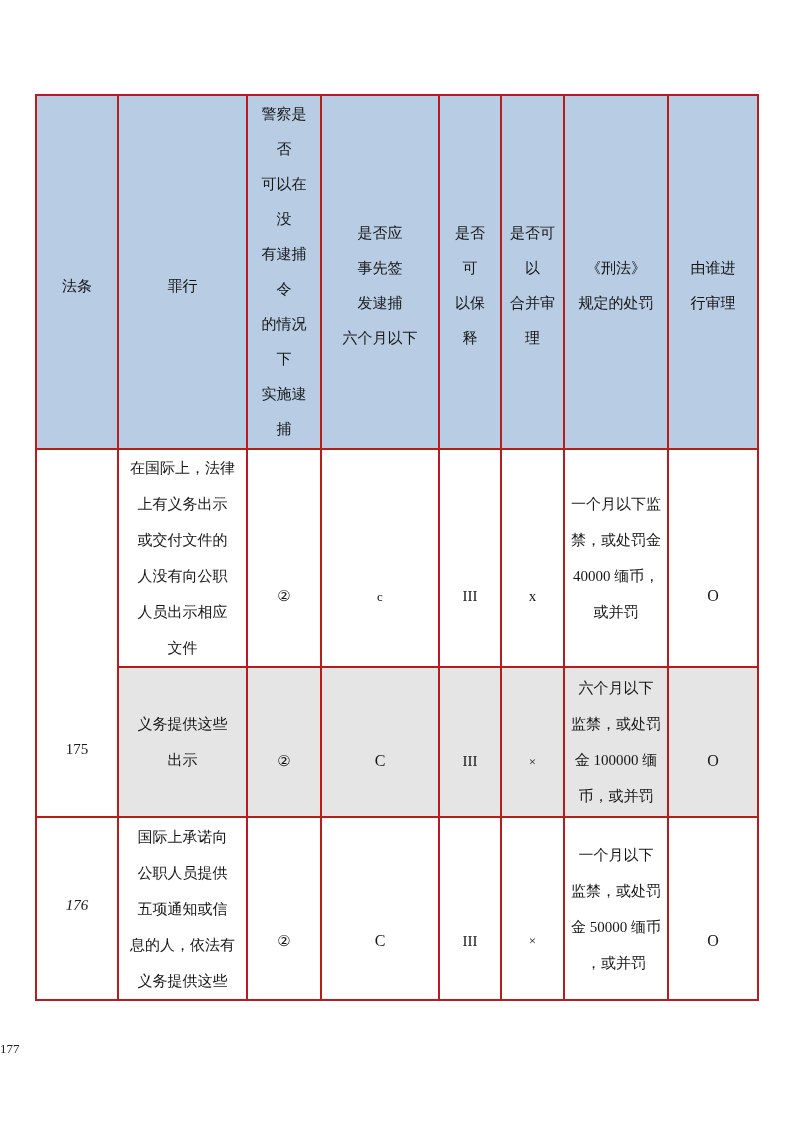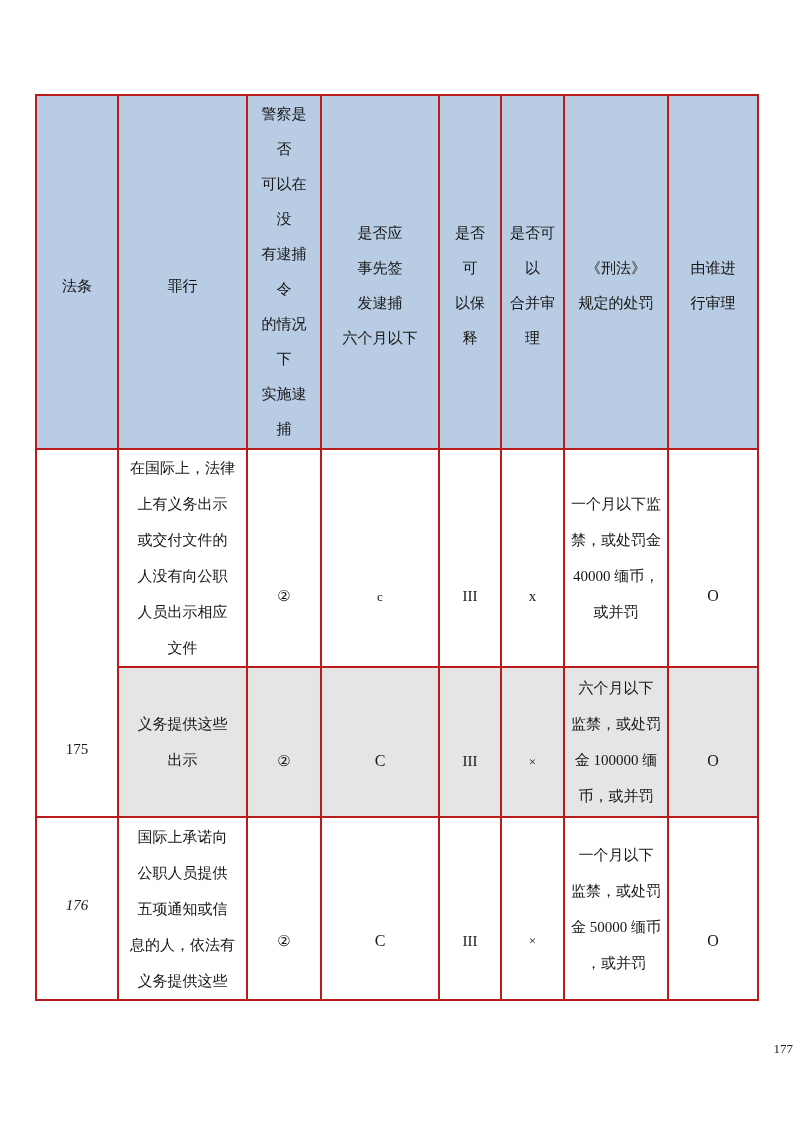--- a/index.html
+++ b/index.html
@@ -58,7 +58,7 @@
     left: 0;
     top: 1041px;
     width: 100%;
-    text-align: right;
+    text-align: left;
     font-size: 13px;
     color: #222222;
   }

